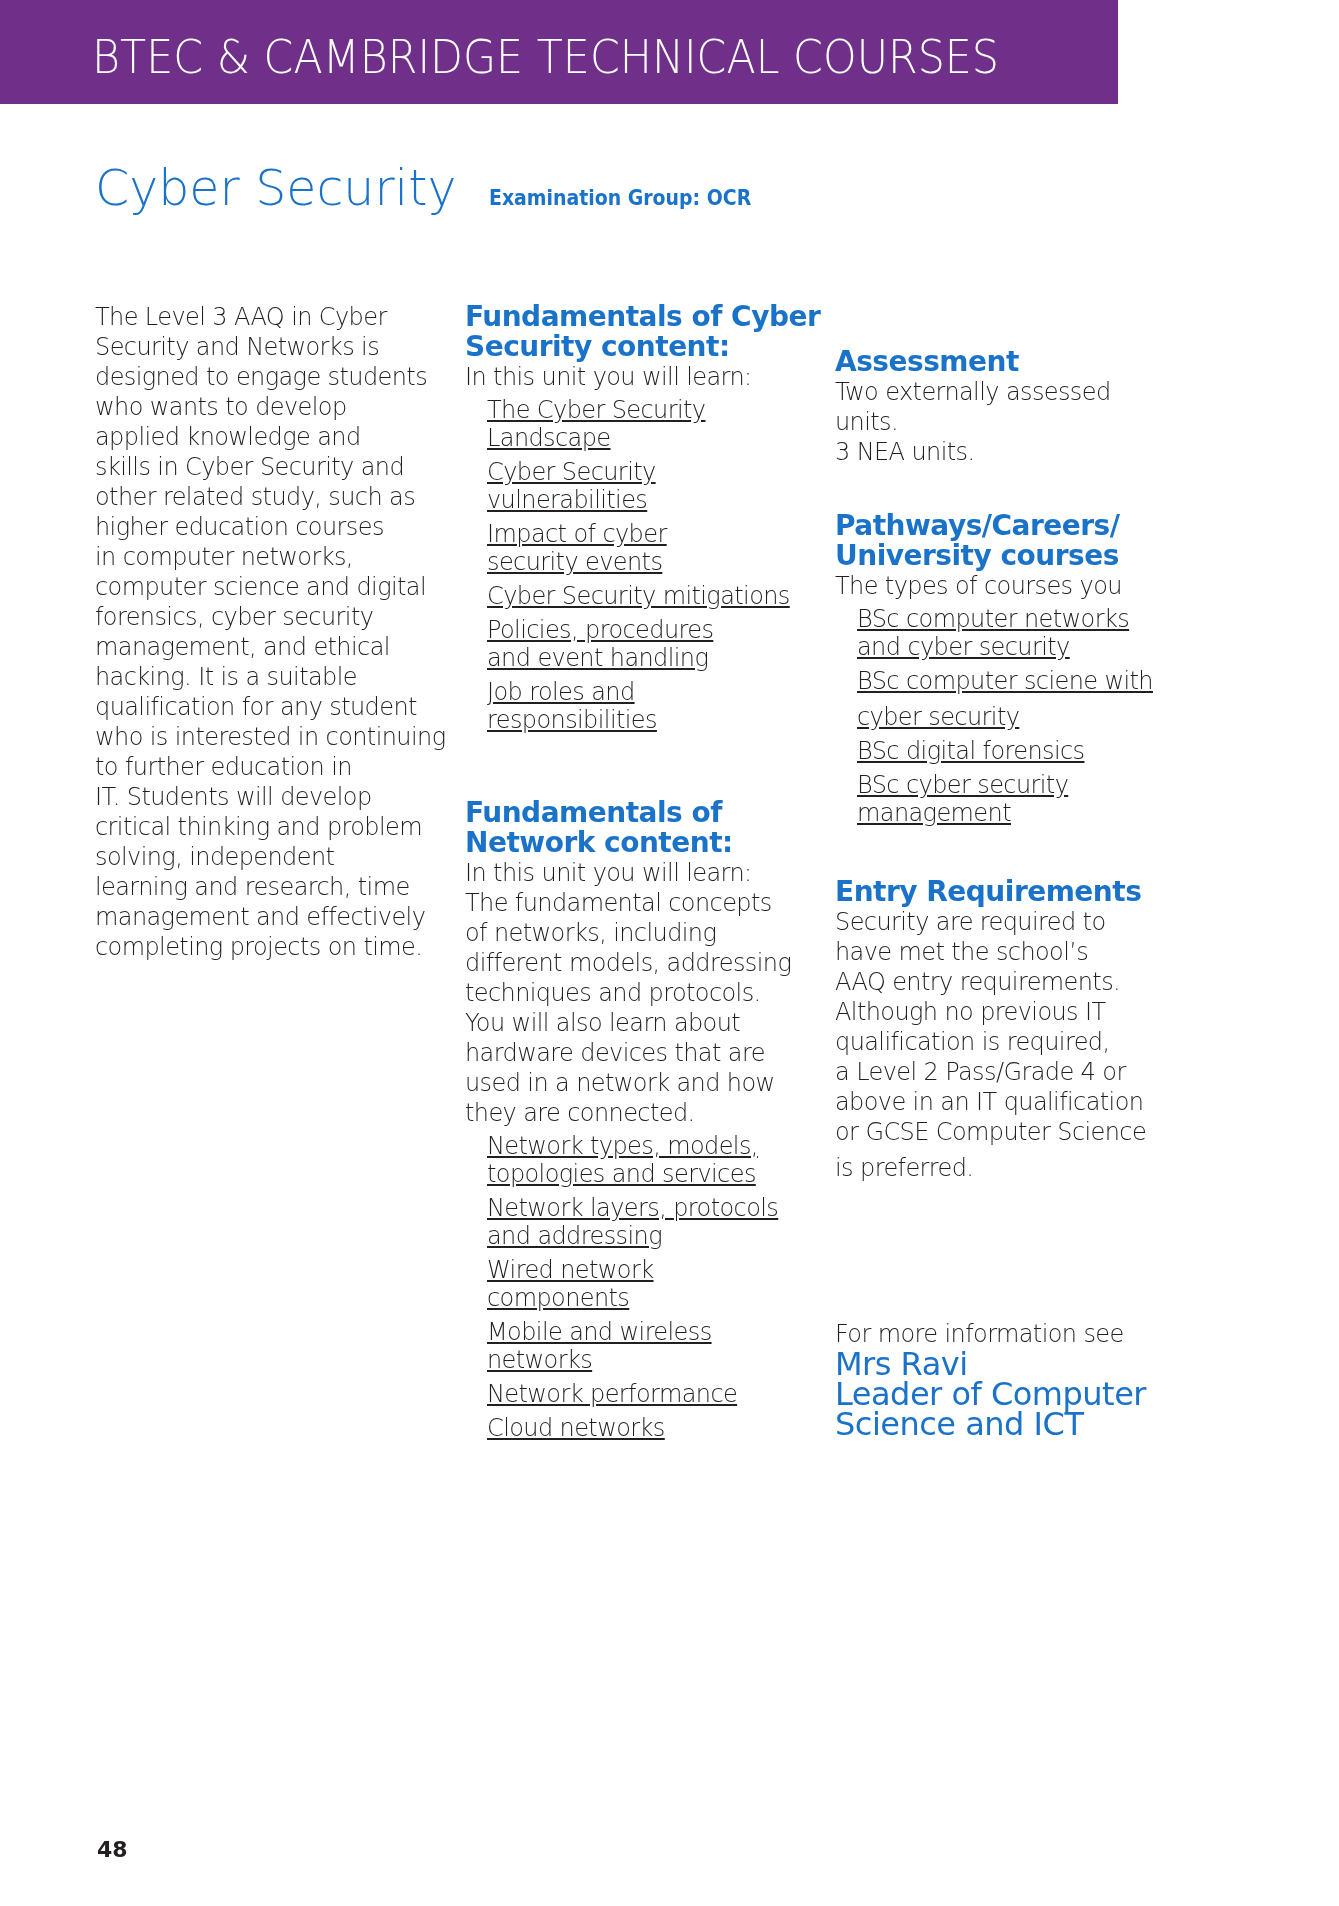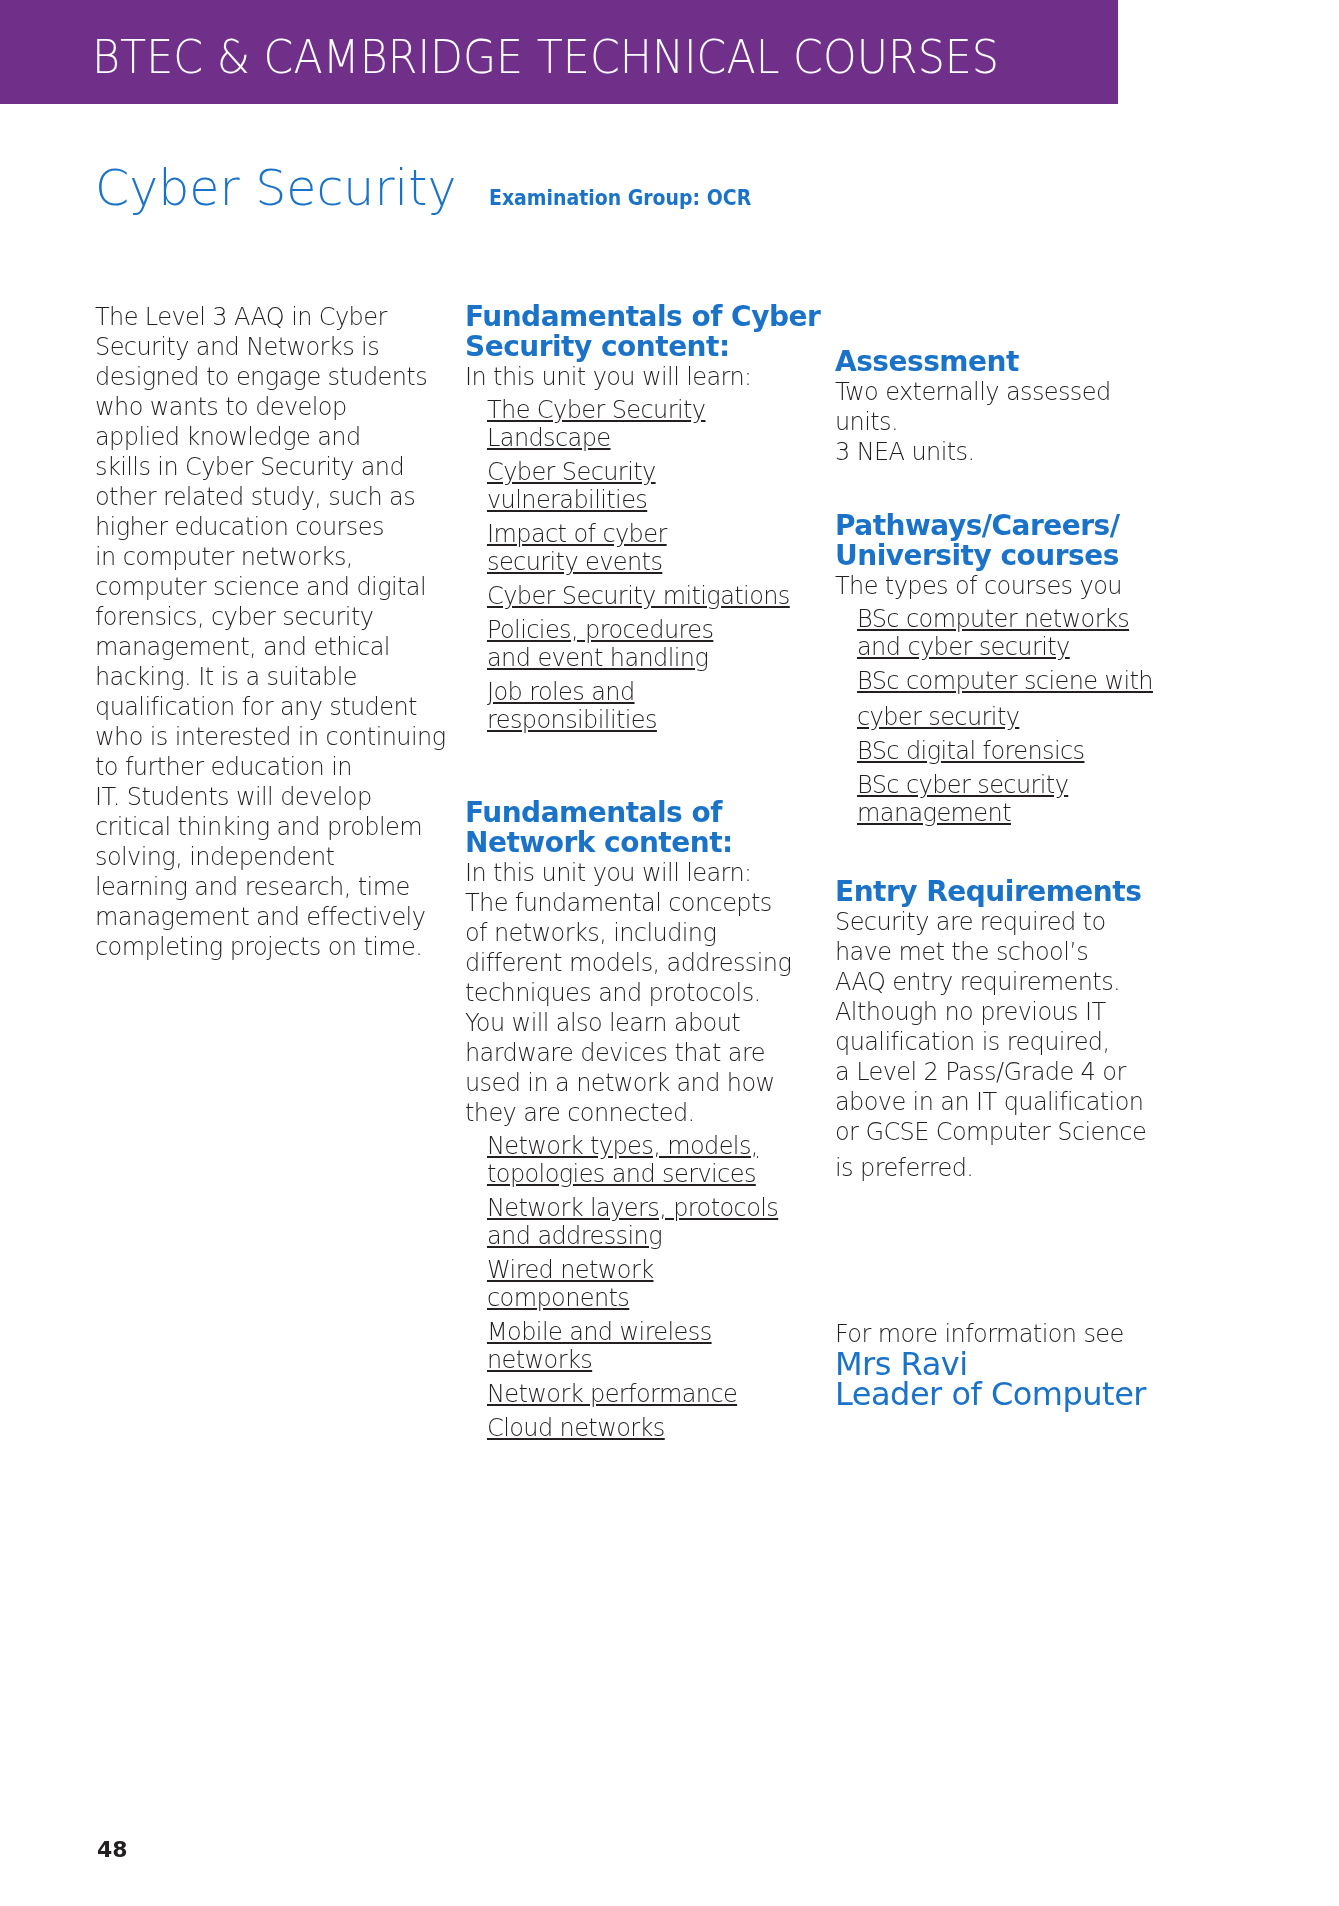--- a/index.html
+++ b/index.html
@@ -191,6 +191,7 @@
     <span class="line">For more information see</span>
     <span class="blue-strong">Mrs Ravi</span>
     <span class="blue-strong">Leader of Computer</span>
+    <span class="blue-strong">Science and ICT</span>
   </section>
 </div>
 

